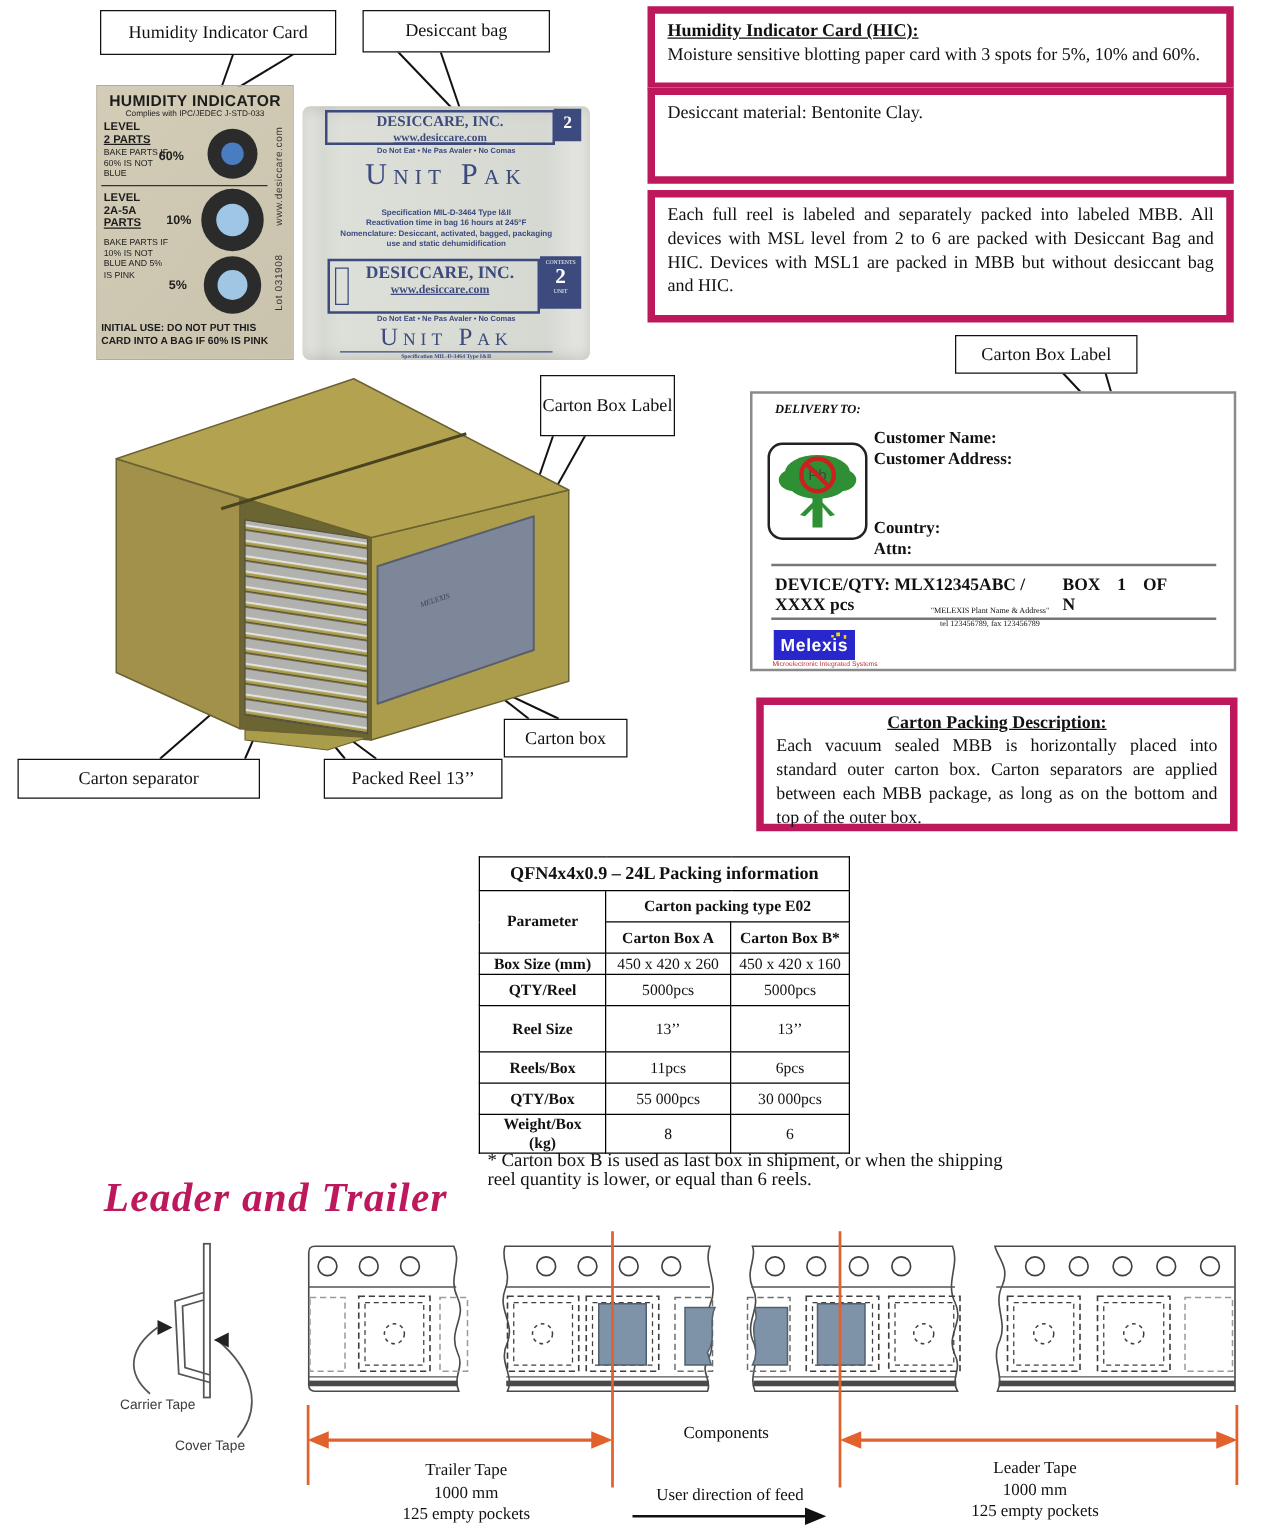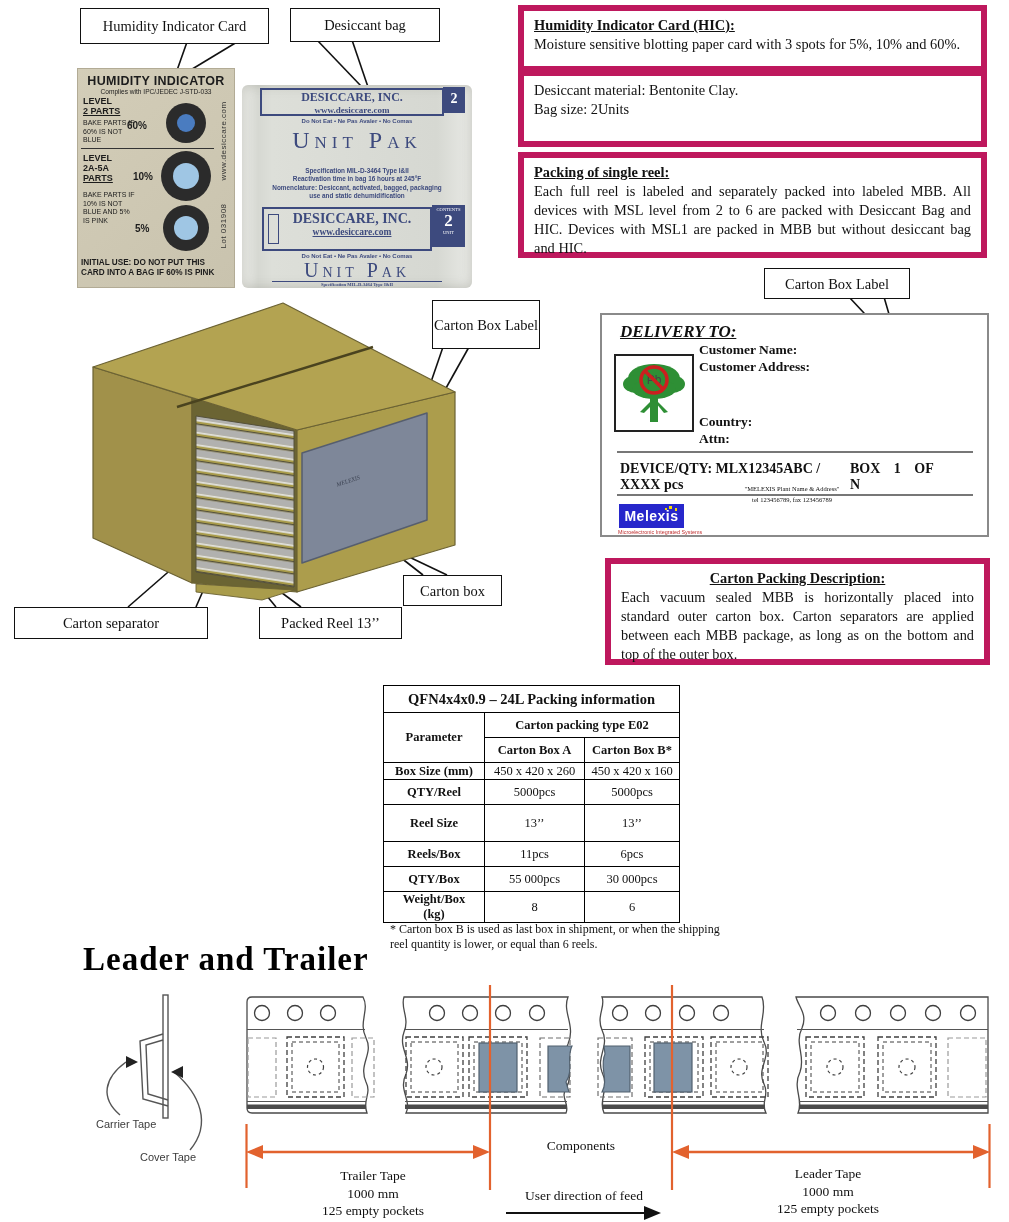--- a/index.html
+++ b/index.html
@@ -295,7 +295,6 @@
   </div>
   <div class="ibox" style="left:518px;top:70px;width:437px;height:55px;">
     <div>Desiccant material: Bentonite Clay.</div>
-    <div>Bag size: 2Units</div>
   </div>
   <div class="ibox" style="left:518px;top:152px;width:437px;height:84px;">
     <div class="t">Packing of single reel:</div>

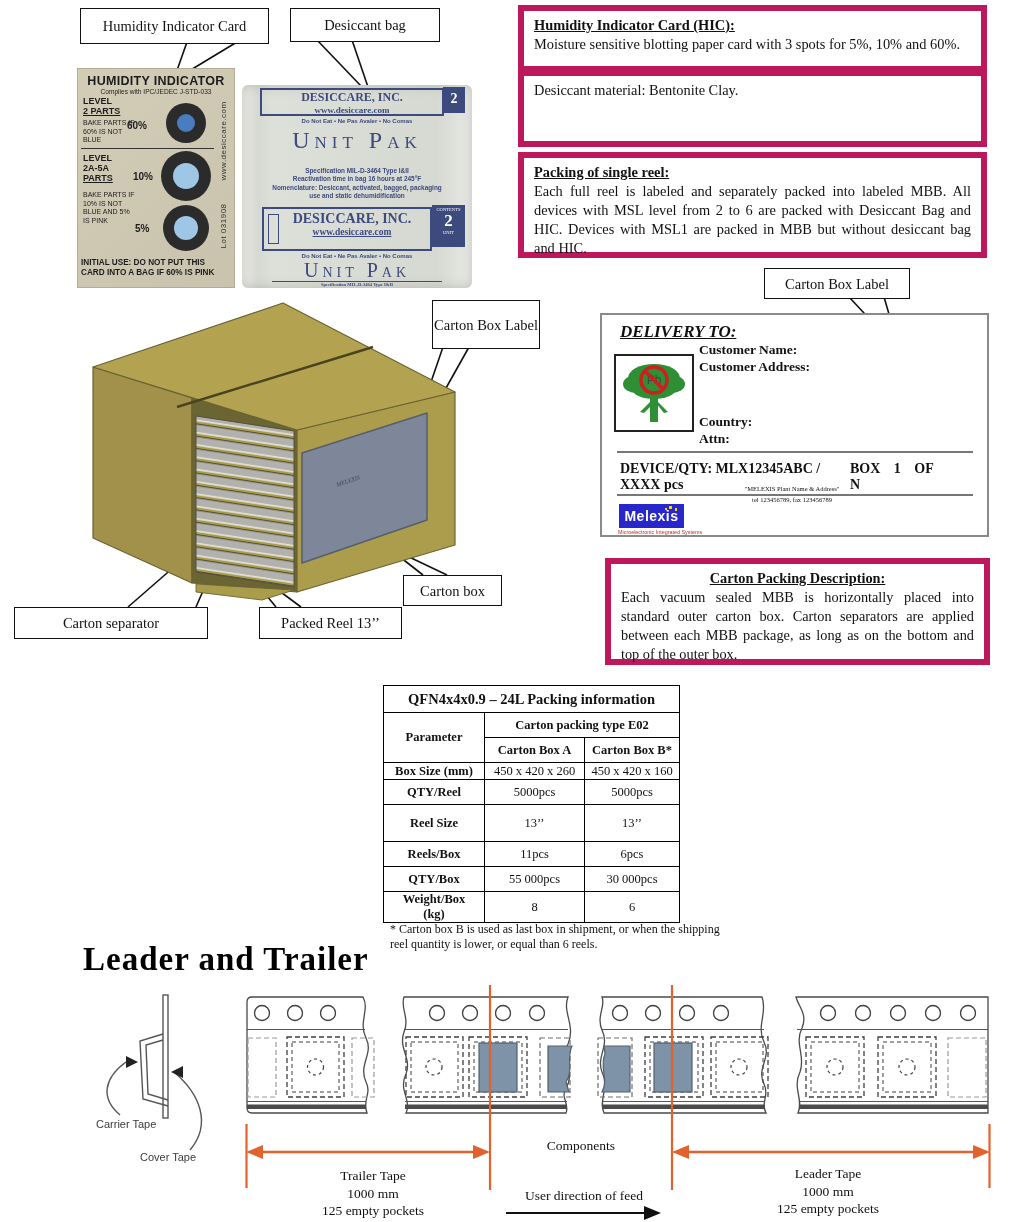--- a/index.html
+++ b/index.html
@@ -297,7 +297,6 @@
     <div>Desiccant material: Bentonite Clay.</div>
   </div>
   <div class="ibox" style="left:518px;top:152px;width:437px;height:84px;">
-    <div class="t">Packing of single reel:</div>
     <div class="just">Each full reel is labeled and separately packed into labeled MBB. All devices with MSL level from 2 to 6 are packed with Desiccant Bag and HIC. Devices with MSL1 are packed in MBB but without desiccant bag and HIC.</div>
   </div>
 

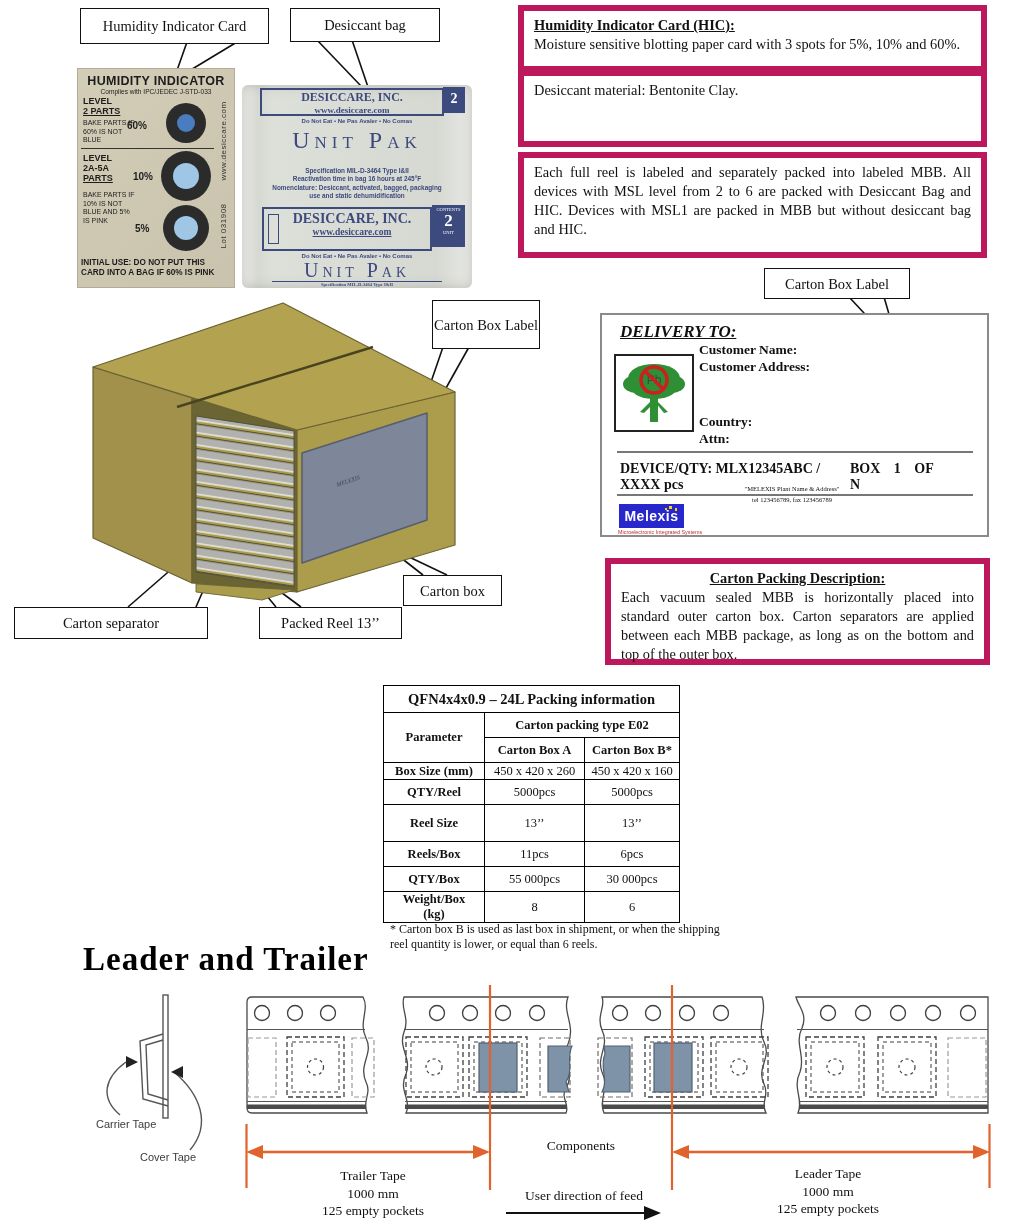--- a/index.html
+++ b/index.html
@@ -303,7 +303,7 @@
   <div class="abs z2" style="left:336px;top:478px;font-size:6px;font-style:italic;color:#3a4050;transform:rotate(-18deg);">MELEXIS</div>
 
   <div class="blabel" style="left:600px;top:313px;width:385px;height:220px;">
-    <div class="abs" style="left:18px;top:7px;font-size:17px;font-weight:bold;font-style:italic;text-decoration:underline;">DELIVERY TO:</div>
+    <div class="abs" style="left:18px;top:7px;font-size:10px;font-weight:bold;font-style:italic;">DELIVERY TO:</div>
     <div class="treelogo" style="left:12px;top:39px;width:76px;height:74px;">
       <svg width="76" height="74" viewBox="0 0 76 74">
         <g fill="#2e8f35">

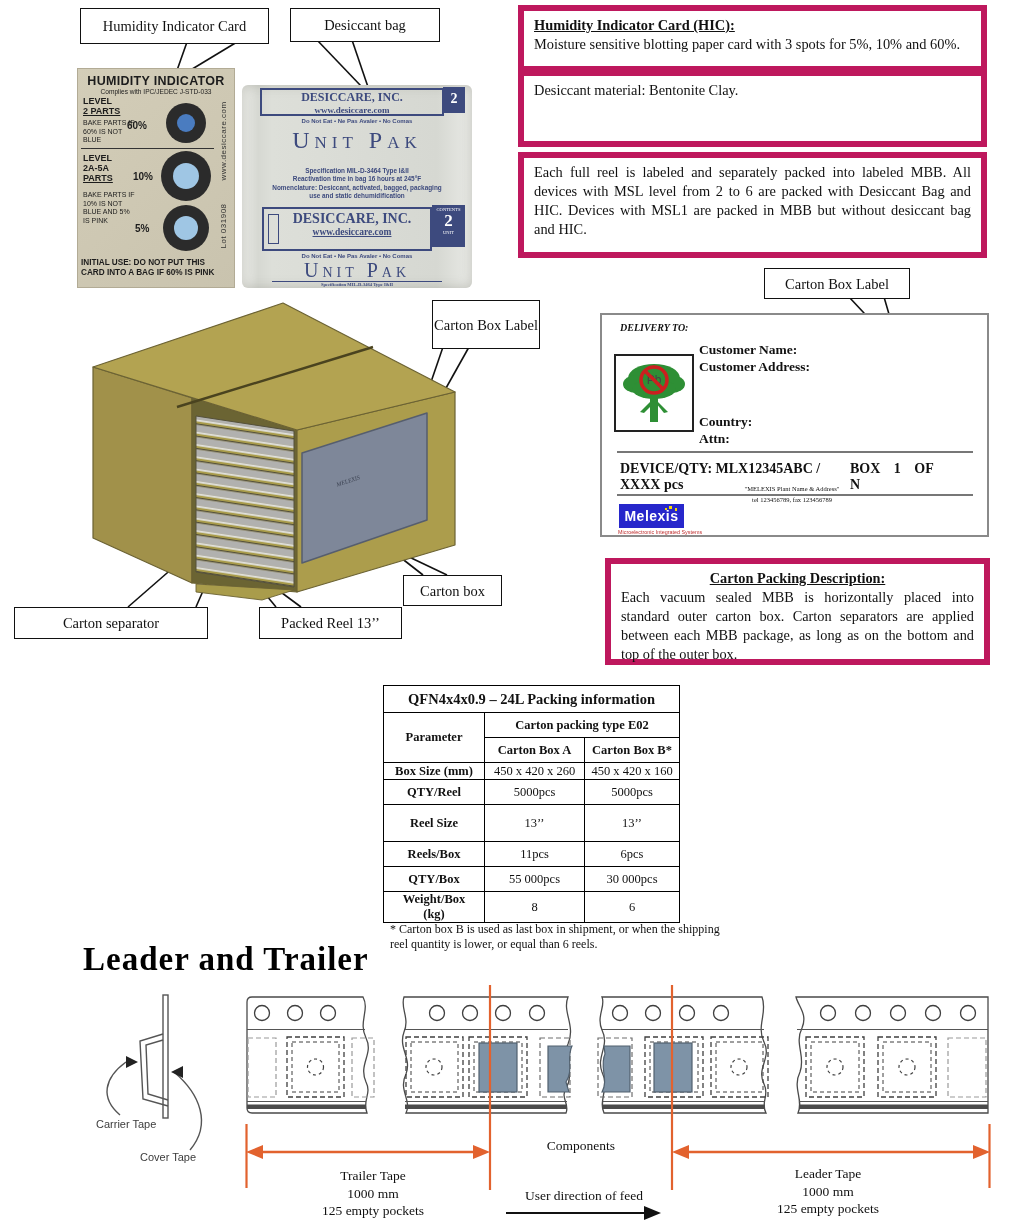--- a/index.html
+++ b/index.html
@@ -31,7 +31,7 @@
   .ctr{text-align:center;}
   
   .blabel{position:absolute;z-index:2;background:#fff;border:2px solid #8a8a8a;}
-  .treelogo{position:absolute;border:2.5px solid #222;border-radius:0;background:#fff;}
+  .treelogo{position:absolute;border:2.5px solid #222;border-radius:12px;background:#fff;}
   .mlxlogo{position:absolute;background:#2727cb;color:#fff;display:flex;align-items:center;justify-content:center;
            font-family:"Liberation Sans",sans-serif;font-weight:bold;font-size:14px;letter-spacing:.5px;}
   .hr{position:absolute;background:#777;height:1.5px;}

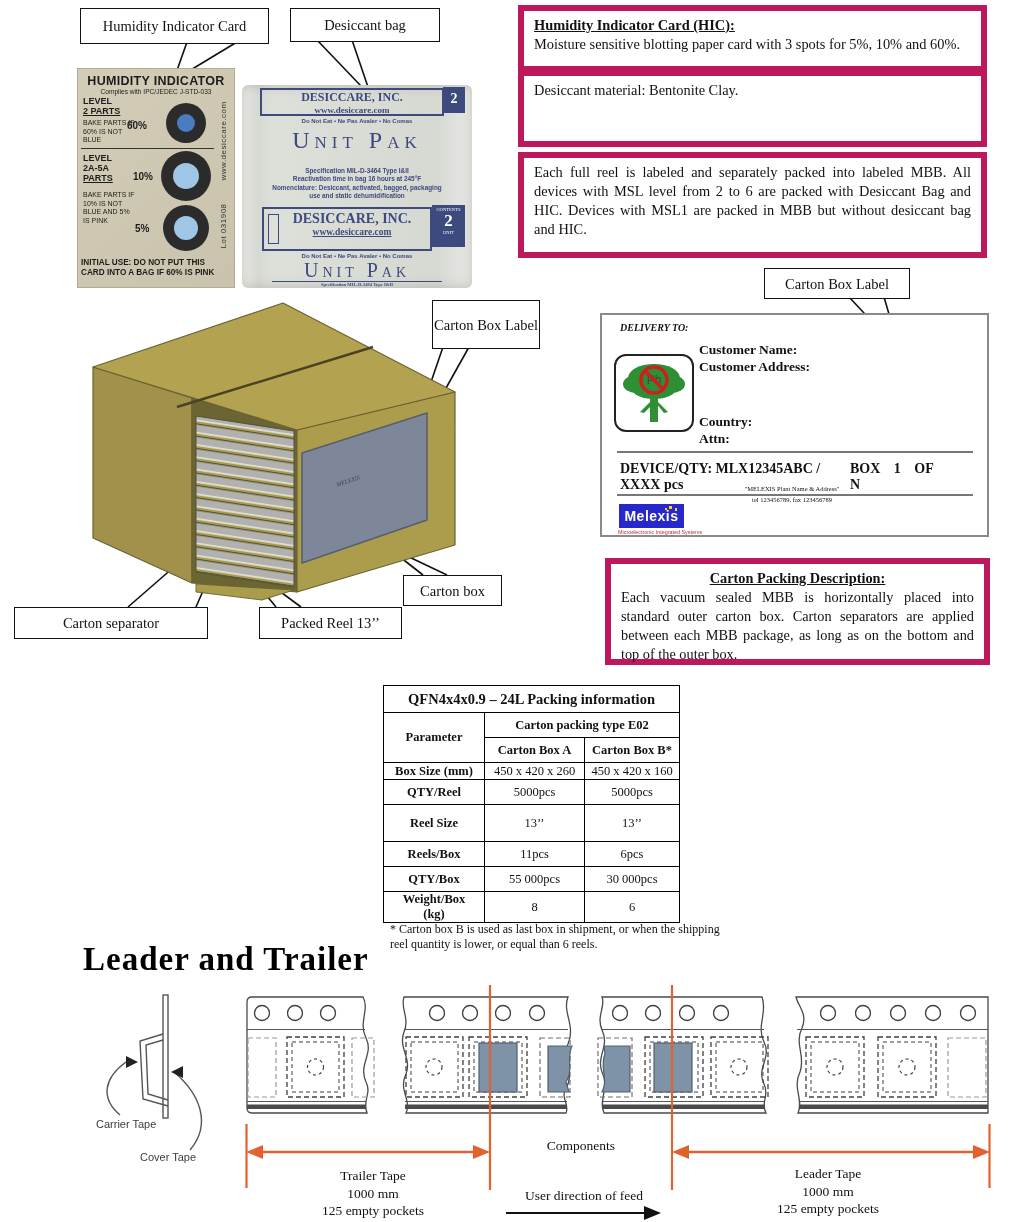--- a/index.html
+++ b/index.html
@@ -401,7 +401,7 @@
   </tbody>
     </table>
 
-  <div class="abs z2" style="left:390px;top:922px;font-size:12px;line-height:15px;">
+  <div class="abs z2" style="left:390px;top:922px;font-size:15px;line-height:15px;">
     <div>* Carton box B is used as last box in shipment, or when the shipping</div>
     <div>reel quantity is lower, or equal than 6 reels.</div>
   </div>

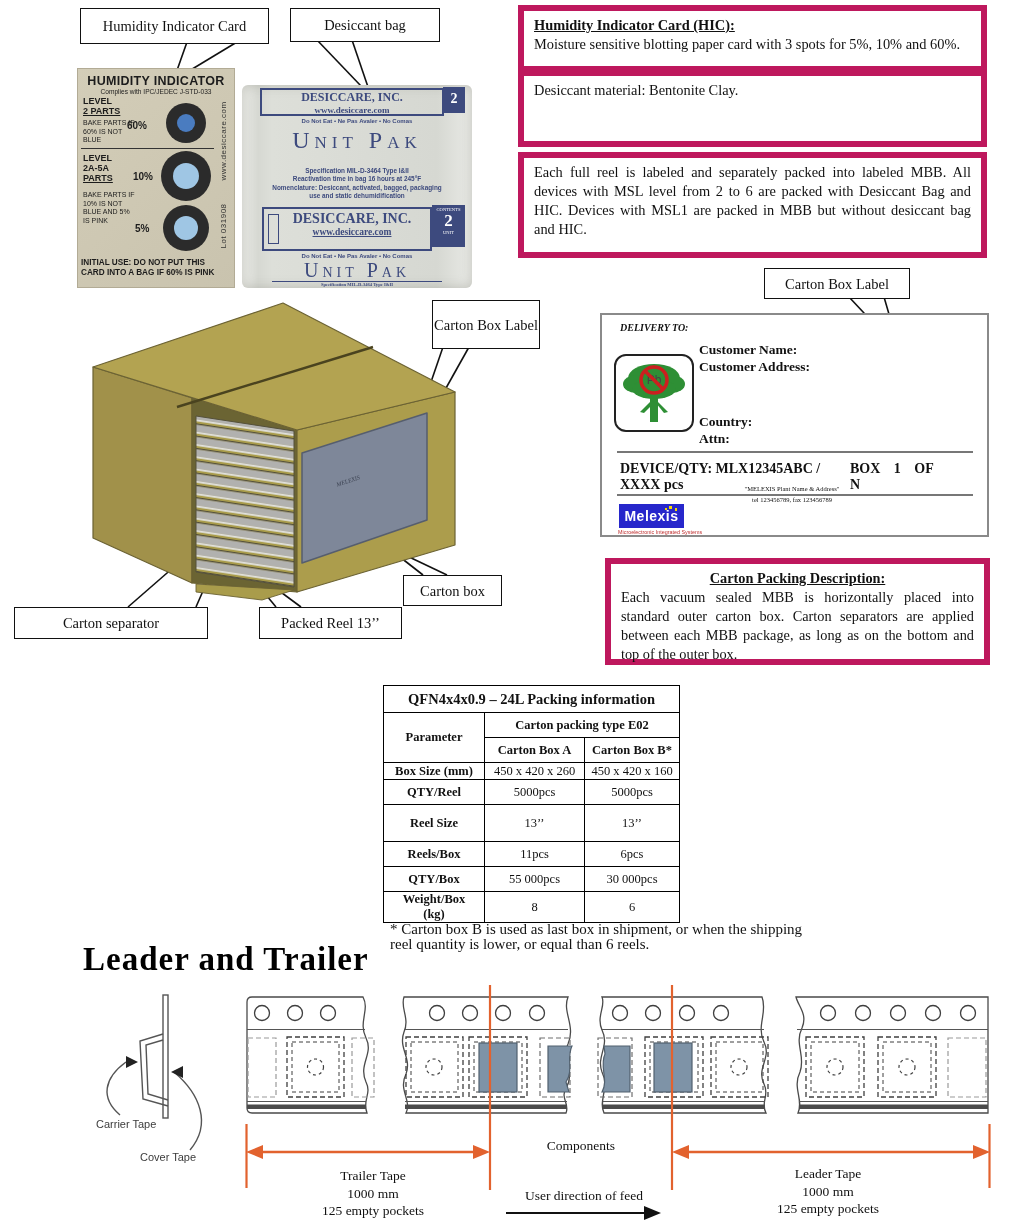--- a/index.html
+++ b/index.html
@@ -41,7 +41,7 @@
   .pk td{border:1.4px solid #000;padding:0 3px;}
   .pk .tt{font-weight:bold;font-size:14.5px;height:26px;}
   .pk .hd{font-weight:bold;}
-  .heading{position:absolute;z-index:2;font-weight:bold;color:#000000;
+  .heading{position:absolute;z-index:2;font-weight:bold;font-style:italic;color:#be185d;
            font-size:33px;letter-spacing:1px;}
   .dlabel{position:absolute;z-index:2;font-size:13.5px;line-height:17.5px;text-align:center;}
   .slabel{position:absolute;z-index:2;font-family:"Liberation Sans",sans-serif;font-size:11px;color:#3c3c3c;}

